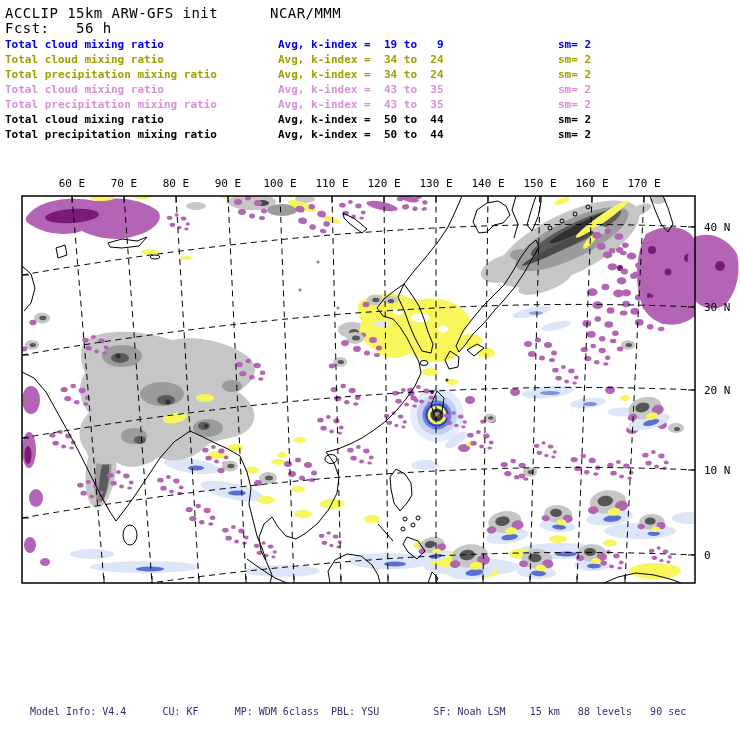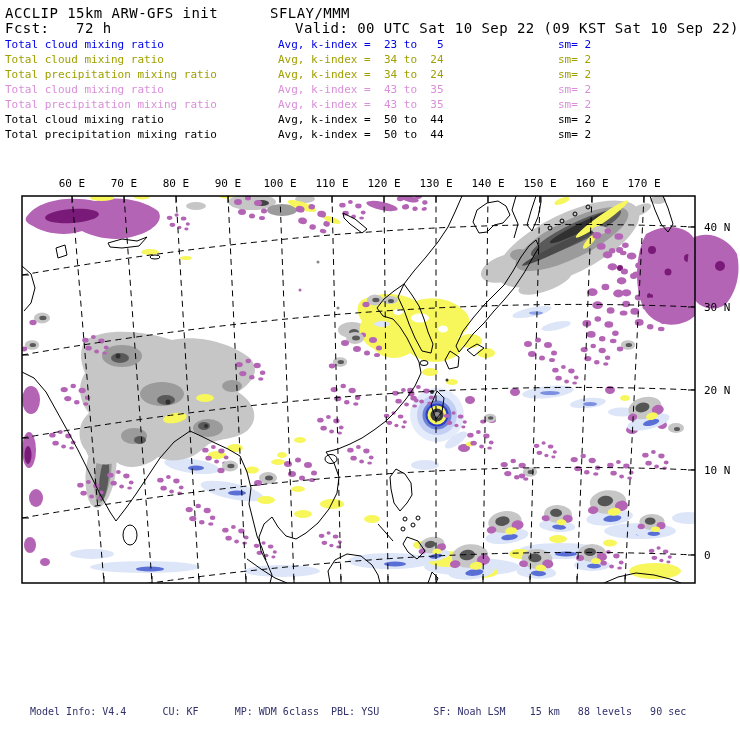--- a/index.html
+++ b/index.html
@@ -18,7 +18,7 @@
 <div id="stage">
 
   <div class="abs hdr" style="left:5px;top:6px;">ACCLIP 15km ARW-GFS init</div>
-  <div class="abs hdr" style="left:270px;top:6px;">SFLAY/MMM</div>
+  <div class="abs hdr" style="left:270px;top:6px;">NCAR/MMM</div>
   <div class="abs hdr" style="left:5px;top:21px;">Fcst:   72 h</div>
   <div class="abs hdr" style="left:295px;top:21px;">Valid: 00 UTC Sat 10 Sep 22 (09 KST Sat 10 Sep 22)</div>
 

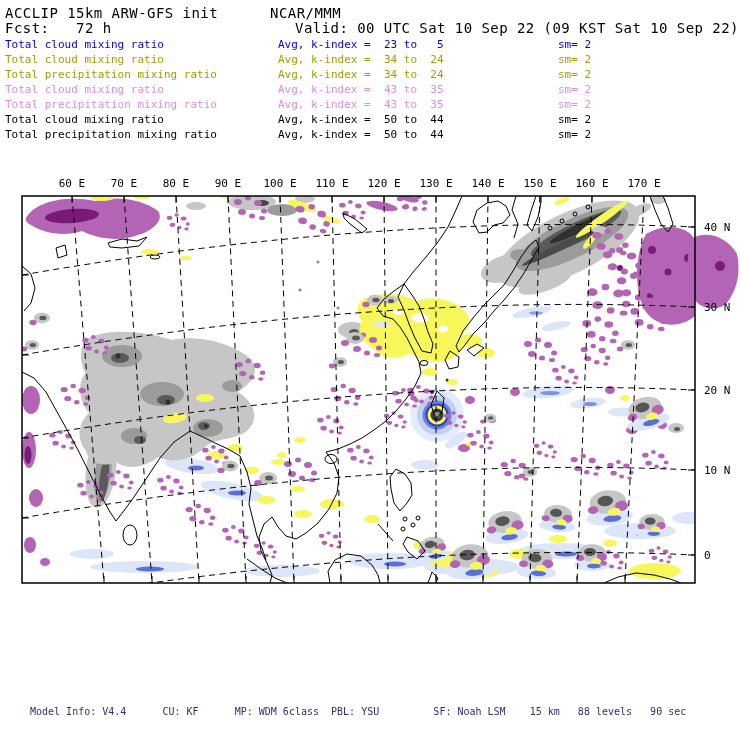--- a/index.html
+++ b/index.html
@@ -19,7 +19,7 @@
 
   <div class="abs hdr" style="left:5px;top:6px;">ACCLIP 15km ARW-GFS init</div>
   <div class="abs hdr" style="left:270px;top:6px;">NCAR/MMM</div>
-  <div class="abs hdr" style="left:5px;top:21px;">Fcst:   72 h</div>
+  <div class="abs hdr" style="left:5px;top:21px;">Fcst:   56 h</div>
   <div class="abs hdr" style="left:295px;top:21px;">Valid: 00 UTC Sat 10 Sep 22 (09 KST Sat 10 Sep 22)</div>
 
   <div class="abs frow" style="left: 5px; top: 39px; color: rgb(0, 0, 232);">Total cloud mixing ratio</div>

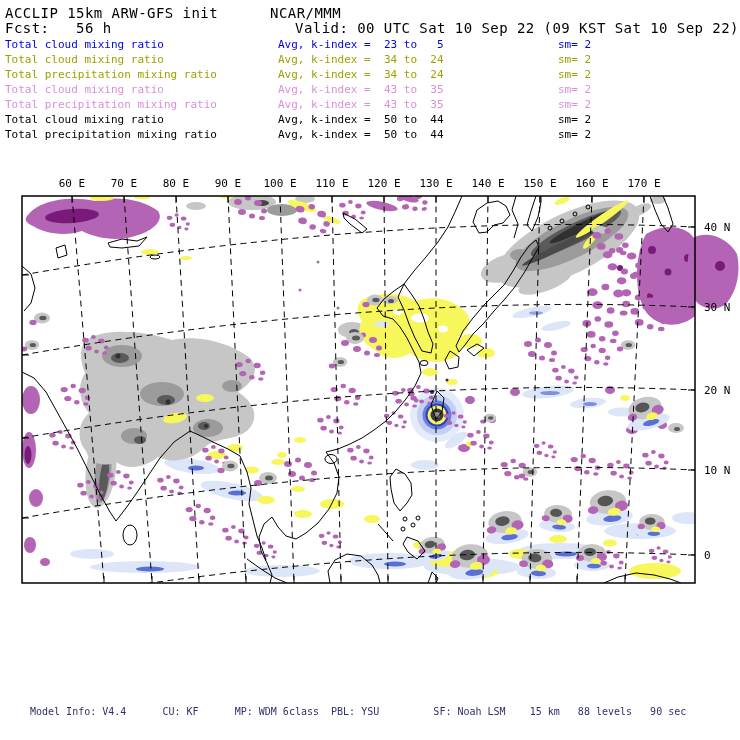--- a/index.html
+++ b/index.html
@@ -20,7 +20,6 @@
   <div class="abs hdr" style="left:5px;top:6px;">ACCLIP 15km ARW-GFS init</div>
   <div class="abs hdr" style="left:270px;top:6px;">NCAR/MMM</div>
   <div class="abs hdr" style="left:5px;top:21px;">Fcst:   56 h</div>
-  <div class="abs hdr" style="left:295px;top:21px;">Valid: 00 UTC Sat 10 Sep 22 (09 KST Sat 10 Sep 22)</div>
 
   <div class="abs frow" style="left: 5px; top: 39px; color: rgb(0, 0, 232);">Total cloud mixing ratio</div>
   <div class="abs frow" style="left: 278px; top: 39px; color: rgb(0, 0, 232);">Avg, k-index =  23 to   5</div>

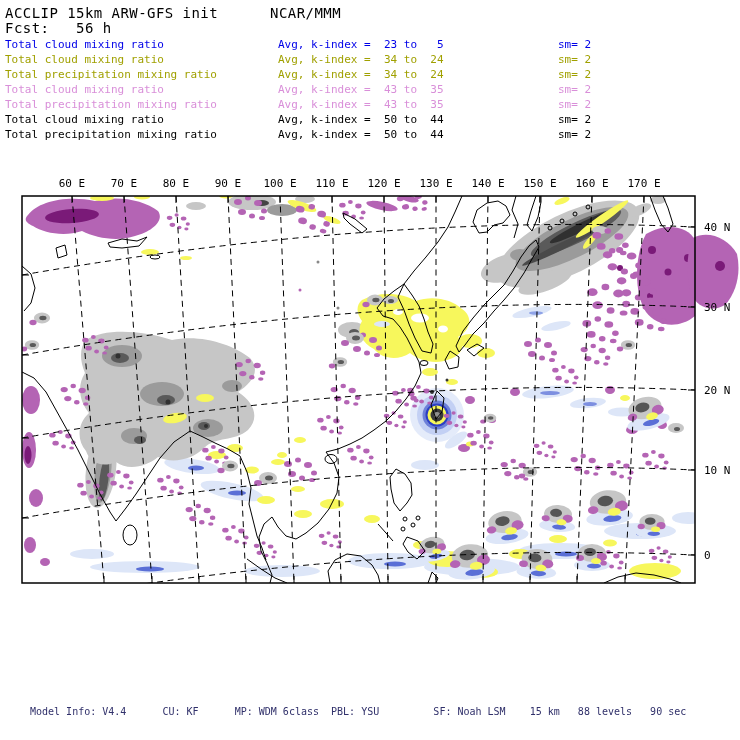--- a/index.html
+++ b/index.html
@@ -7,7 +7,7 @@
          font-family:"DejaVu Sans Mono",monospace;}
   .abs{position:absolute;white-space:pre;}
   .hdr{font-size:14px;letter-spacing:.45px;color:#000;line-height:14px;}
-  .frow{font-size:11px;line-height:11px;}
+  .frow{font-size:11px;line-height:11px;font-weight:bold;}
   .ftr{font-size:10px;line-height:10px;}
   svg{position:absolute;left:0;top:0;}
   svg text{font-family:"DejaVu Sans Mono",monospace;font-size:11px;fill:#000;}

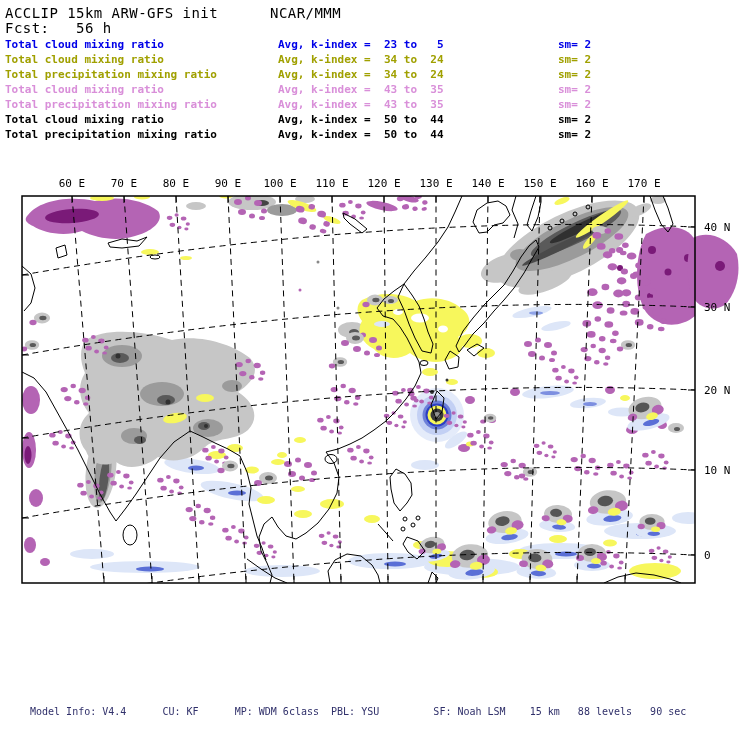--- a/index.html
+++ b/index.html
@@ -22,7 +22,7 @@
   <div class="abs hdr" style="left:5px;top:21px;">Fcst:   56 h</div>
 
   <div class="abs frow" style="left: 5px; top: 39px; color: rgb(0, 0, 232);">Total cloud mixing ratio</div>
-  <div class="abs frow" style="left: 278px; top: 39px; color: rgb(0, 0, 232);">Avg, k-index =  23 to   5</div>
+  <div class="abs frow" style="left: 278px; top: 39px; color: rgb(0, 0, 232);">Avg, k-index =  19 to   9</div>
   <div class="abs frow" style="left: 558px; top: 39px; color: rgb(0, 0, 232);">sm= 2</div>
 
   <div class="abs frow" style="left: 5px; top: 54px; color: rgb(160, 160, 0);">Total cloud mixing ratio</div>

